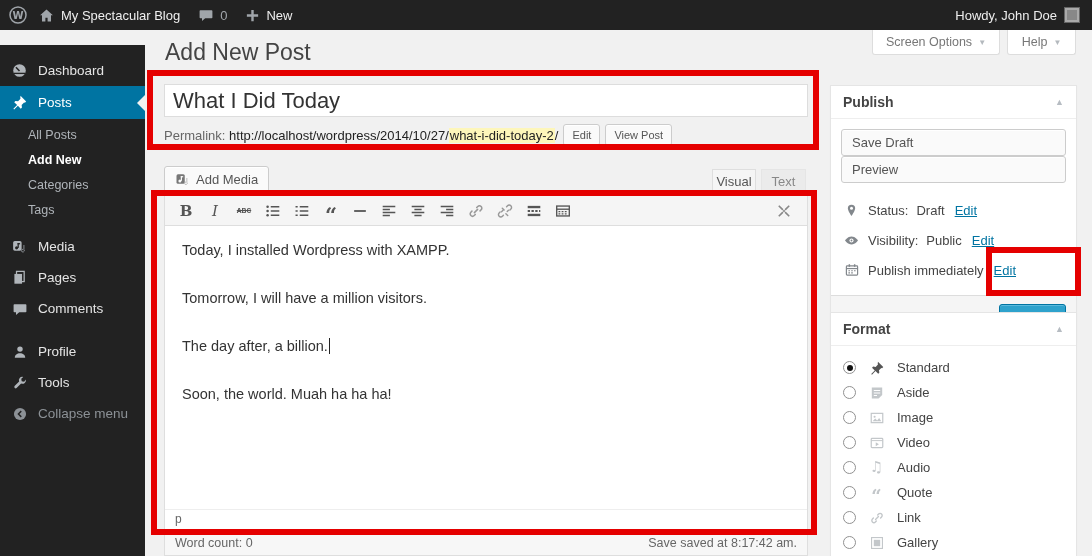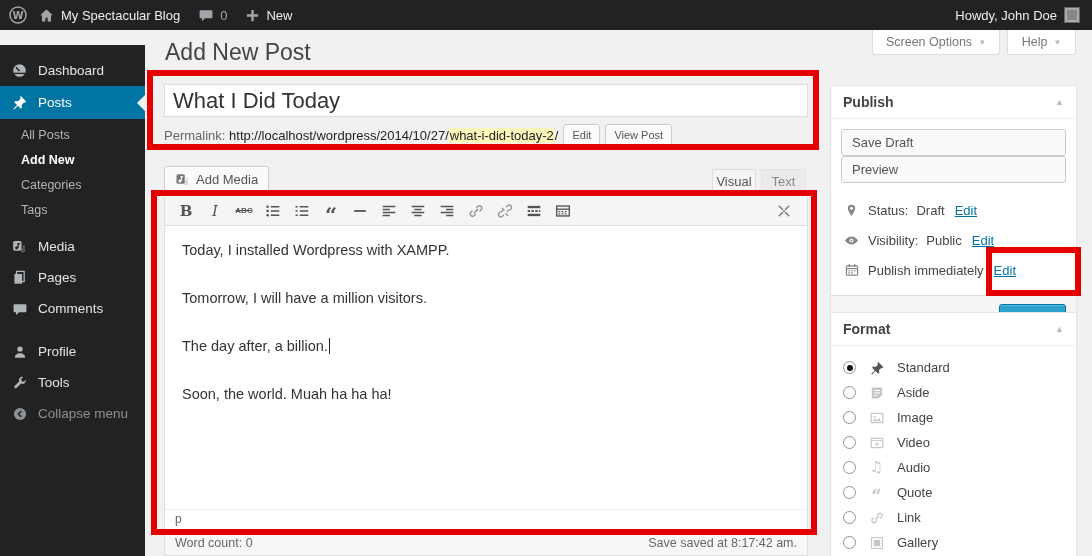--- a/index.html
+++ b/index.html
@@ -23,7 +23,7 @@
   .menu-item.active .mi-icon { color:#fff; }
   .menu-item.active::after { content:""; position:absolute; right:0; top:50%; margin-top:-8px; border:8px solid transparent; border-right-color:#f1f1f1; }
   .submenu { padding:4px 0 8px; }
-  .submenu-item { padding:4px 0 4px 5px; font-size:12.5px; color:#b0b5ba; cursor:pointer; line-height:17px;margin-left:16px; }
+  .submenu-item { padding:4px 0 4px 28px; font-size:12.5px; color:#b0b5ba; cursor:pointer; line-height:17px; }
   .submenu-item.current { color:#fff; font-weight:bold; }
   .menu-gap { height:12px; }
   .collapse-row { color:#8c9196; }

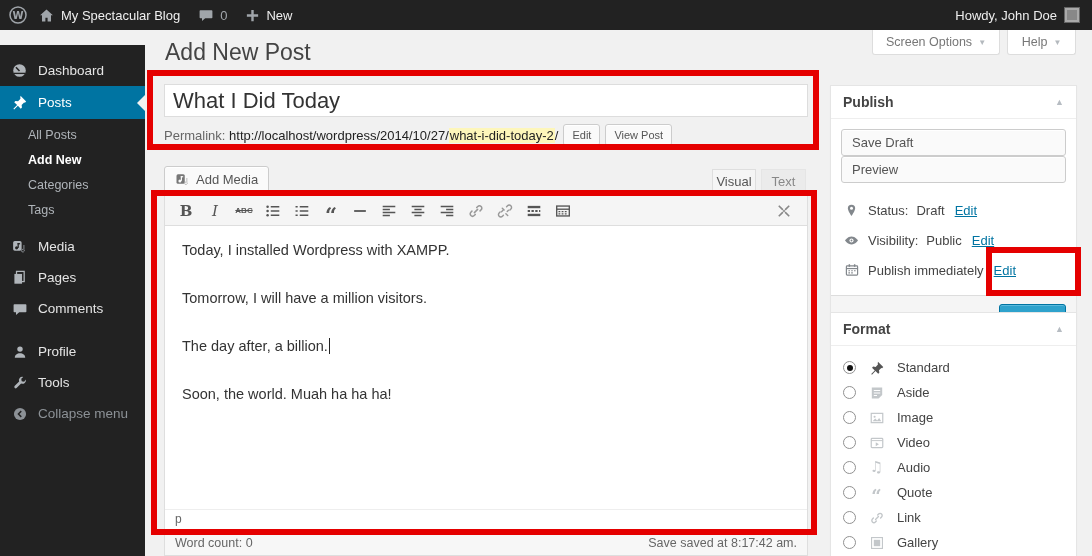--- a/index.html
+++ b/index.html
@@ -54,7 +54,7 @@
   
   .editor { position:absolute; left:19px; top:165px; width:644px; height:361px; background:#fff; border:1px solid #dedede; display:flex; flex-direction:column; }
   .mce-toolbar { height:30px; background:#f5f5f5; border-bottom:1px solid #dedede; display:flex; align-items:center; padding:0 8px; gap:3px; flex:0 0 auto; }
-  .mce-btn { width:26px; height:24px; display:flex; align-items:center; justify-content:center; color:#555; cursor:pointer; border-radius:2px; }
+  .mce-btn { width:26px; height:24px; display:flex; align-items:center; justify-content:center; color:#555; cursor:pointer; border-radius:2px;font-family:Liberation Mono, monospace; }
   .mce-btn.light { color:#999; }
   .glyph-b { font-family:"DejaVu Serif",serif; font-weight:bold; font-size:15px; }
   .glyph-i { font-family:"DejaVu Serif",serif; font-style:italic; font-size:15px; }

